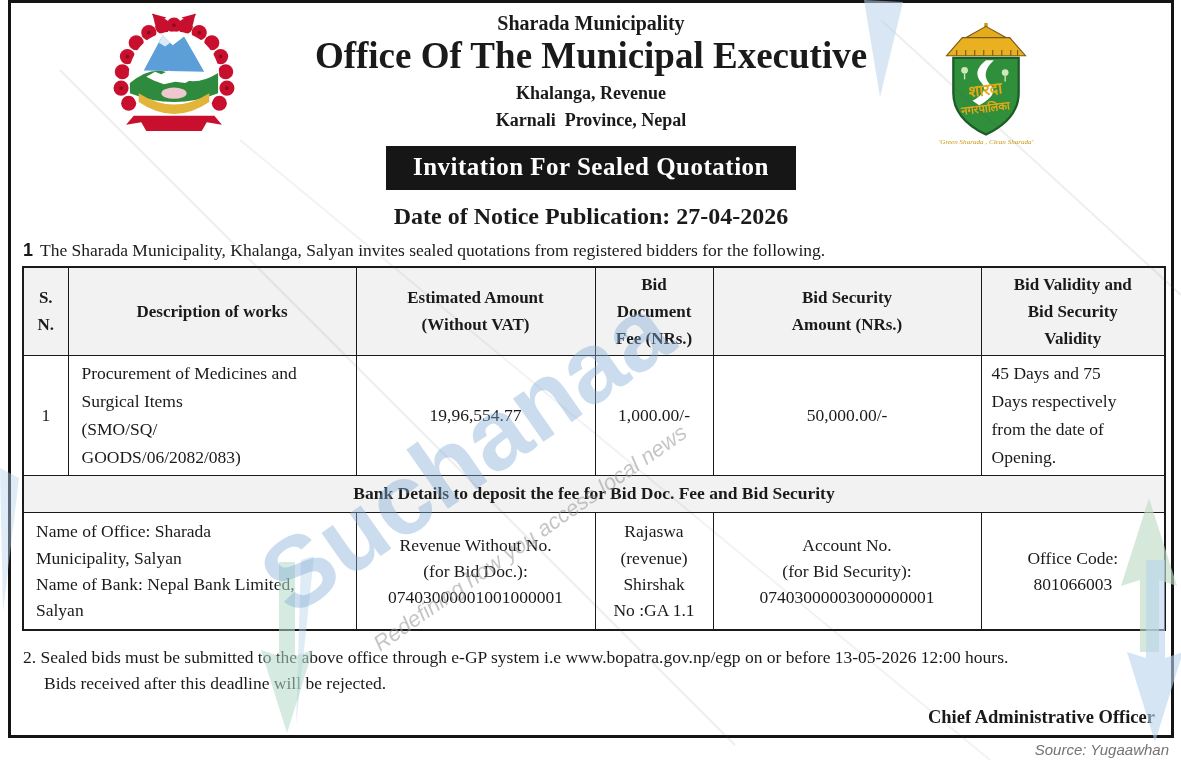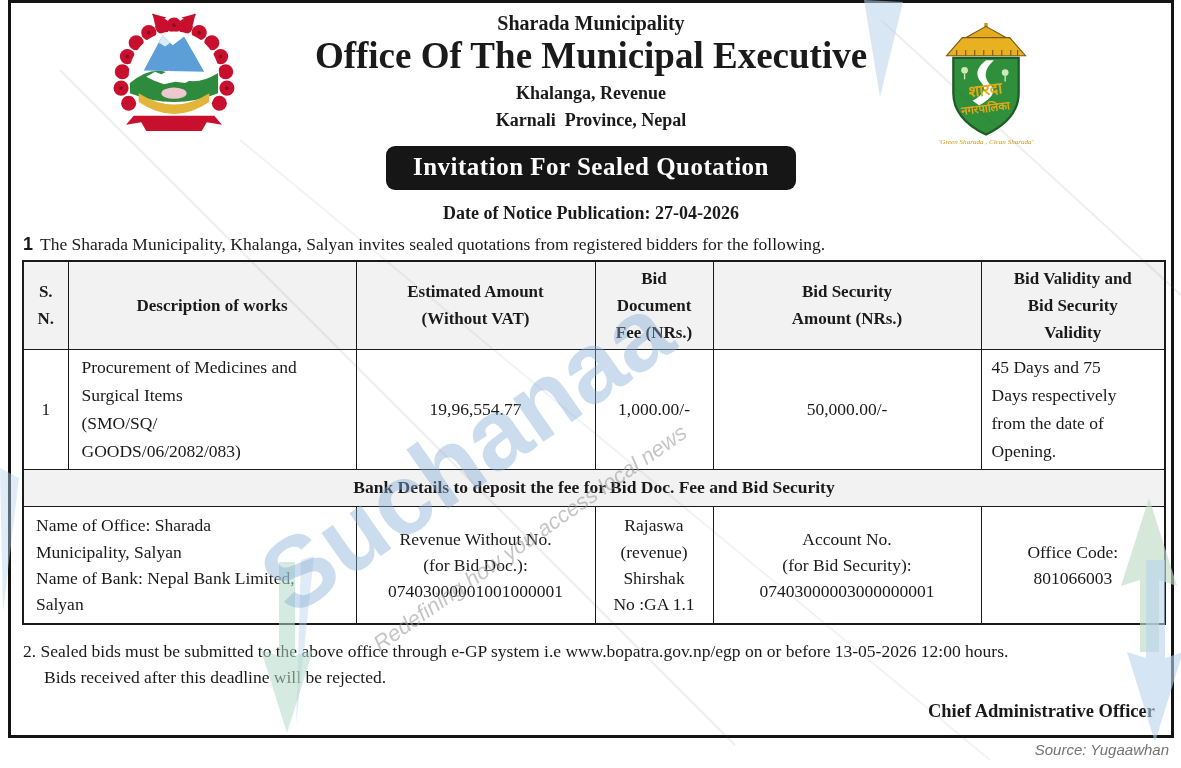--- a/index.html
+++ b/index.html
@@ -22,7 +22,7 @@
   .banner-wrap{text-align:center;margin-top:14px;}
   .banner{
     display:inline-block;background:#161616;color:#fff;font-weight:bold;
-    font-size:25px;padding:7px 27px 9px;letter-spacing:.5px;border-radius:9px;
+    font-size:25px;padding:7px 27px 9px;letter-spacing:.5px;
   }
   .pubdate{text-align:center;font-weight:bold;font-size:18px;margin-top:13px;}
   

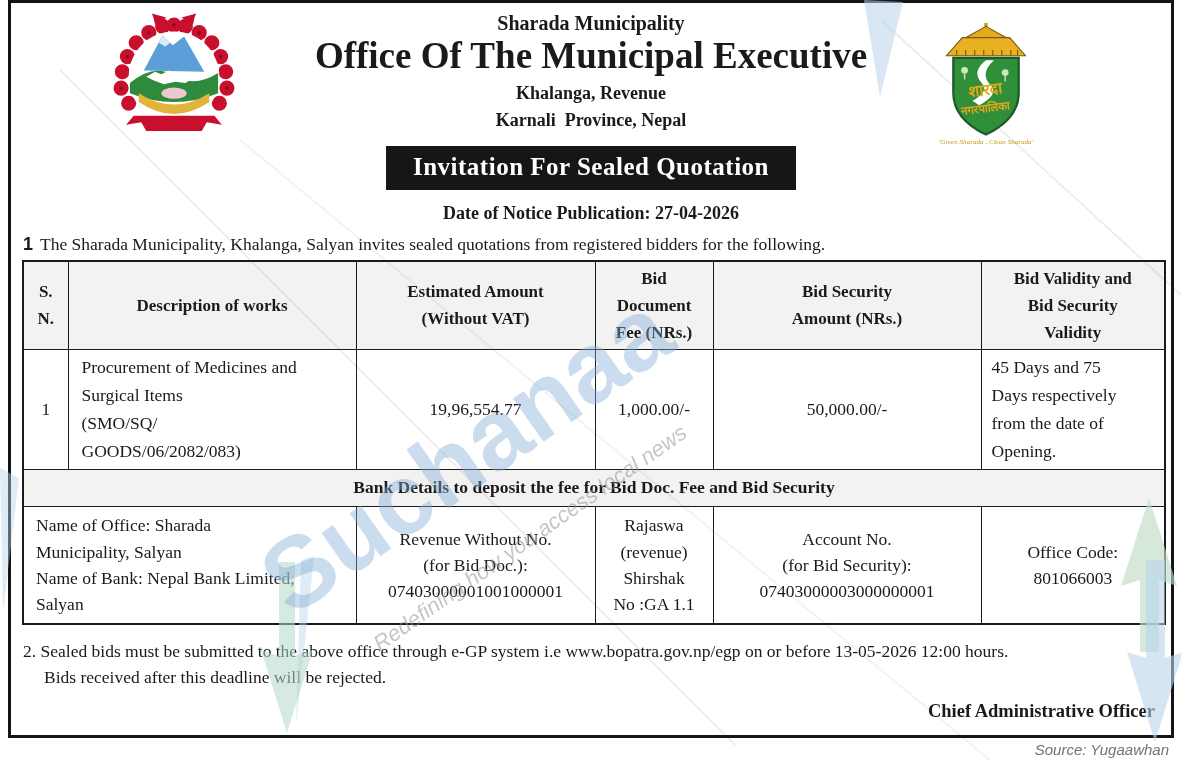--- a/index.html
+++ b/index.html
@@ -24,7 +24,7 @@
     display:inline-block;background:#161616;color:#fff;font-weight:bold;
     font-size:25px;padding:7px 27px 9px;letter-spacing:.5px;
   }
-  .pubdate{text-align:center;font-weight:bold;font-size:18px;margin-top:13px;}
+  .pubdate{text-align:center;font-weight:bold;font-size:24px;margin-top:13px;}
   
   .intro{margin:10px 10px 5px 12px;font-size:17.5px;}
   .intro .num{font-family:"Liberation Sans",sans-serif;font-weight:bold;font-size:18px;margin-right:7px;}

